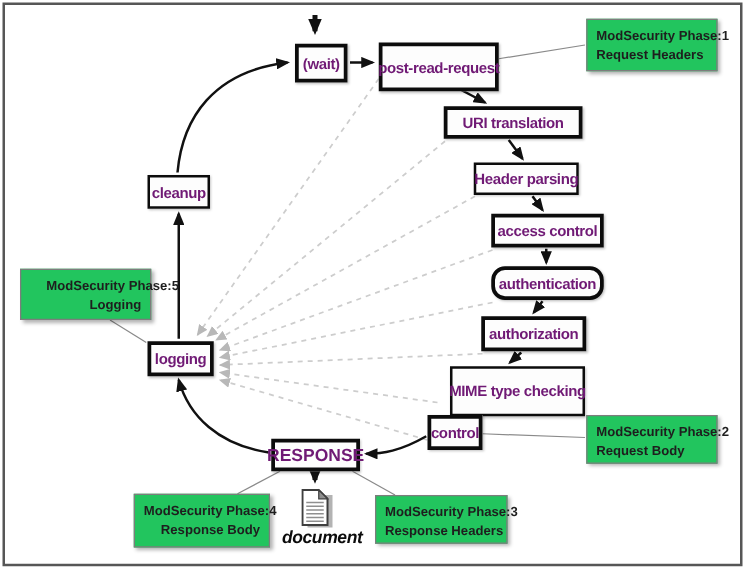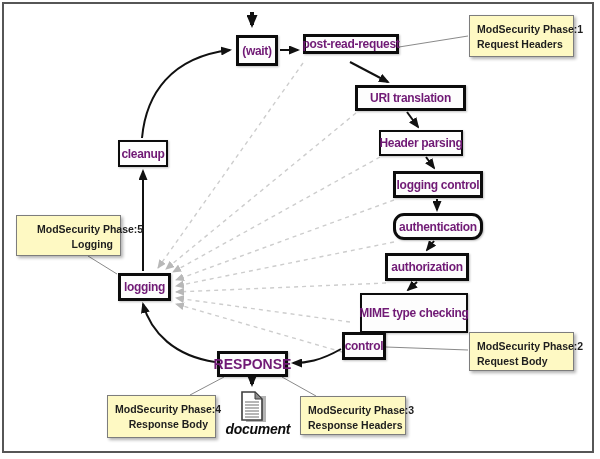--- a/index.html
+++ b/index.html
@@ -21,7 +21,7 @@
   .node.thin{border-width:2px;}
   .node.big{font-size:14px;letter-spacing:0;}
   .note{
-    position:absolute;z-index:3;background:#fef9c3;border:1px solid #7d7d7d;
+    position:absolute;z-index:3;background:#22c55e;border:1px solid #7d7d7d;
     box-sizing:border-box;padding:6px 7px 4px 7px;font-size:10.5px;font-weight:bold;
     color:#1e1e1e;line-height:1.45;box-shadow:2px 2px 3px rgba(0,0,0,.3);
   }

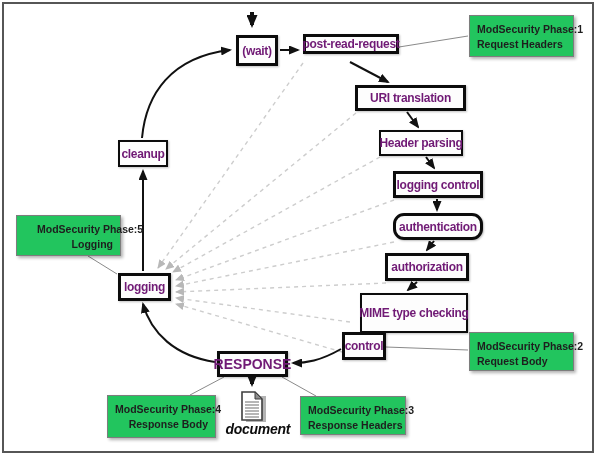--- a/index.html
+++ b/index.html
@@ -95,7 +95,7 @@
 
   <div class="node" style="left:236px;top:35px;width:42px;height:31px;">(wait)</div>
 
-  <div class="node" style="left:303px;top:34px;width:96px;height:20px;">post-read-request</div>
+  <div class="node" style="left:303px;top:34px;width:96px;height:39px;">post-read-request</div>
 
   <div class="node" style="left:355px;top:85px;width:111px;height:26px;">URI translation</div>
 

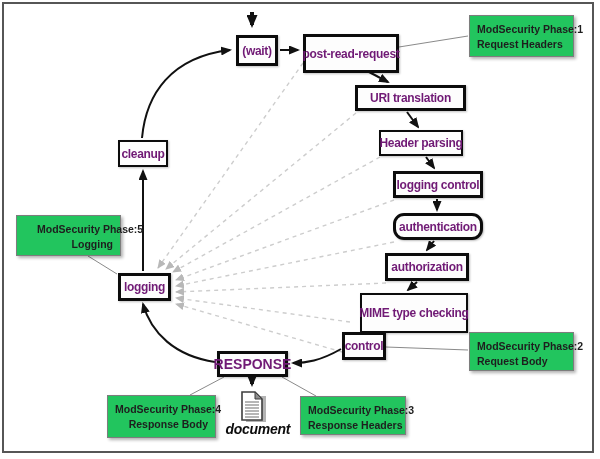--- a/index.html
+++ b/index.html
@@ -101,7 +101,7 @@
 
   <div class="node thin" style="left:379px;top:130px;width:84px;height:26px;">Header parsing</div>
 
-  <div class="node" style="left:393px;top:171px;width:90px;height:27px;">logging control</div>
+  <div class="node" style="left:393px;top:171px;width:90px;height:27px;">access control</div>
 
   <div class="node" style="left:393px;top:213px;width:90px;height:27px;border-radius:11px;">authentication</div>
 

